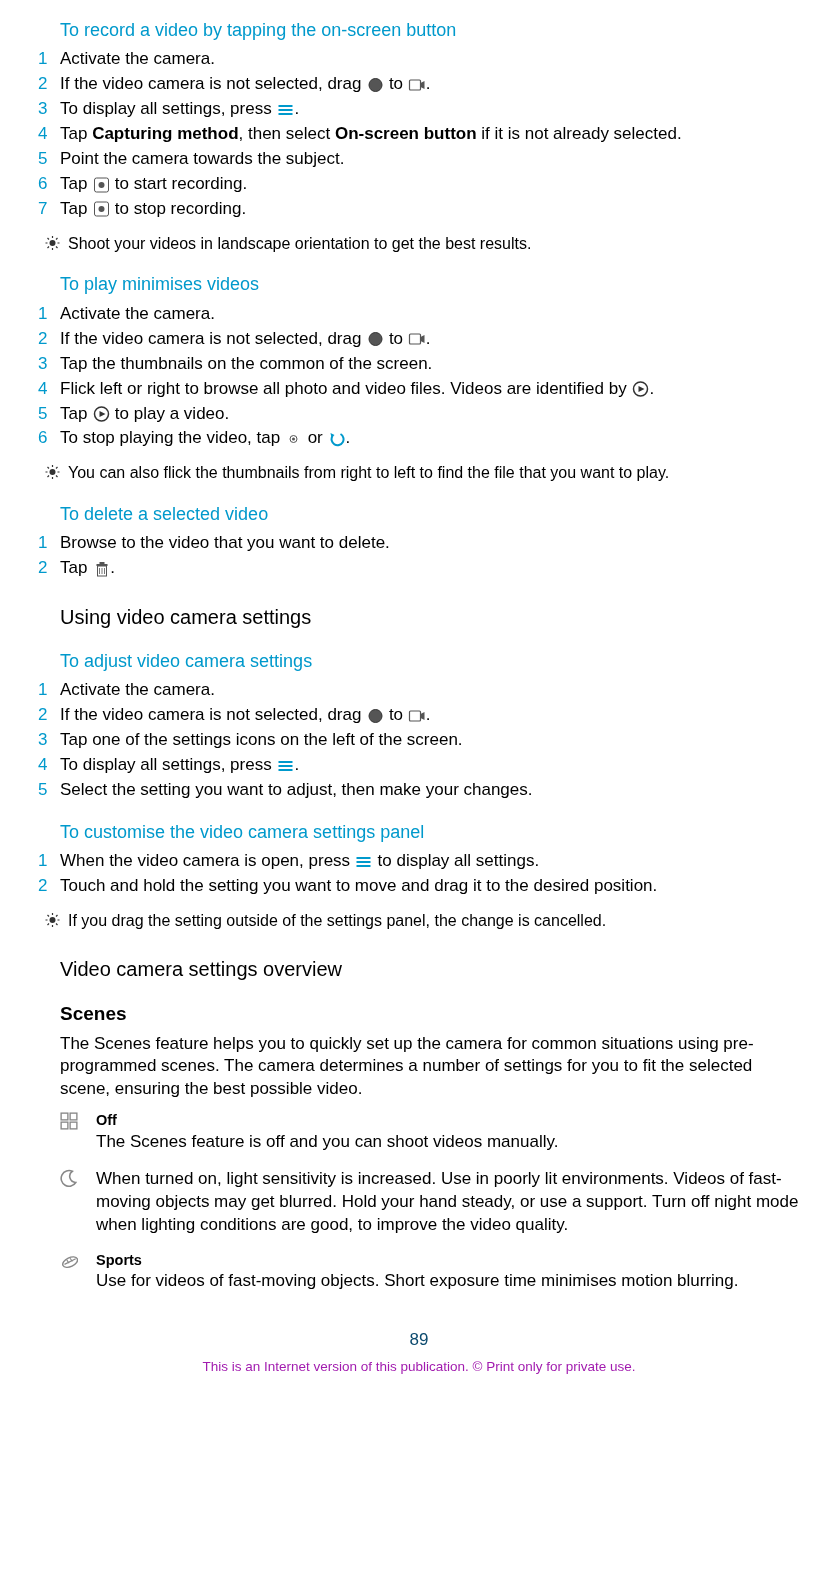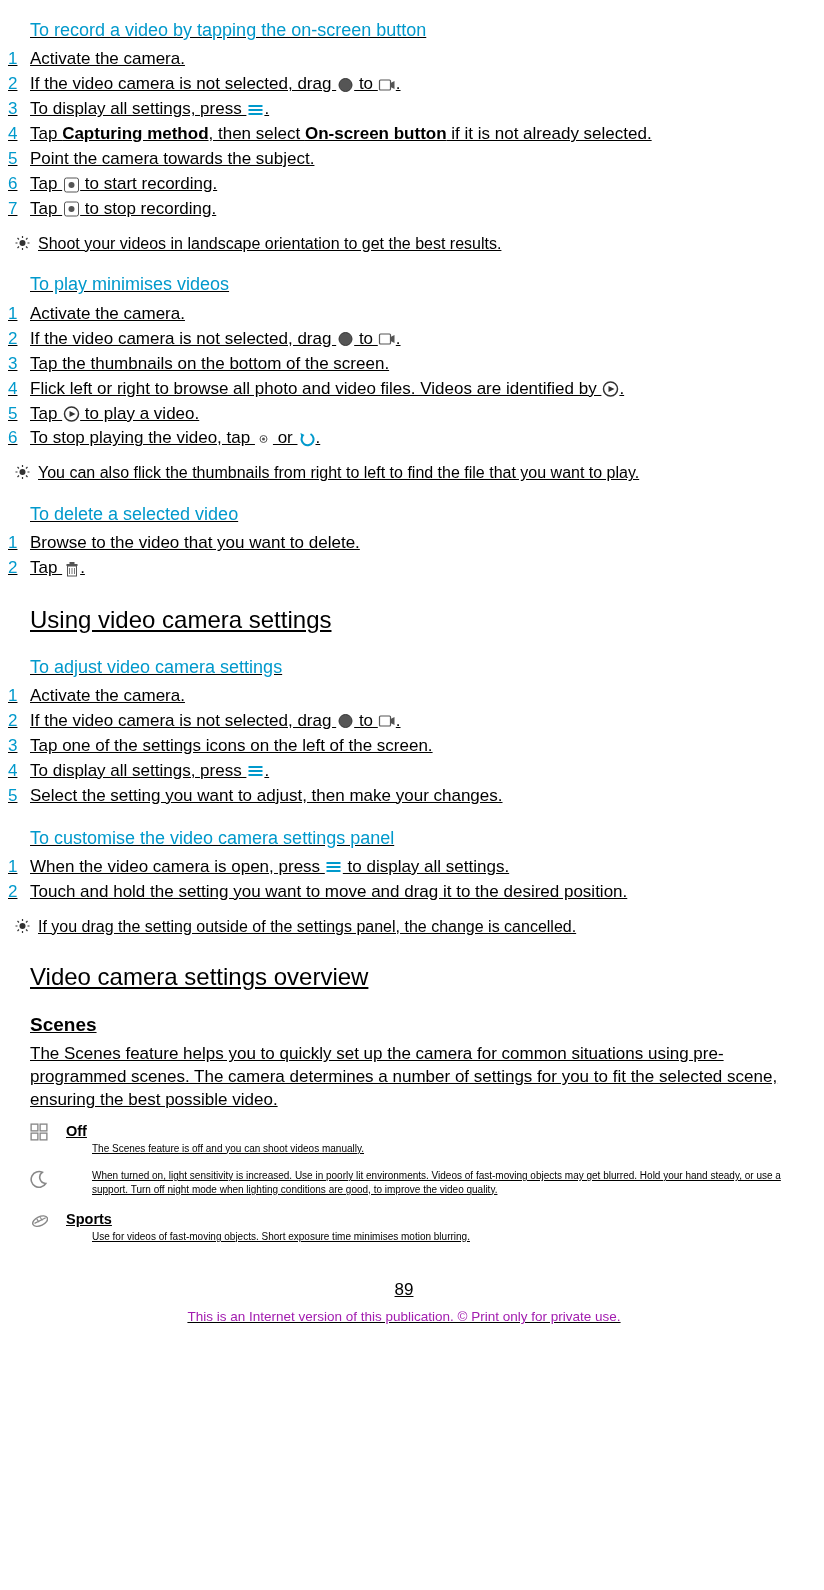--- a/index.html
+++ b/index.html
@@ -13,8 +13,7 @@
     width: 824px;
   }
   .page {
-    padding: 18px 22px 18px 6px;
-    text-decoration: underline;
+    padding: 18px 22px 18px 36px;
   }
   .section-heading {
     color: #0099cc;

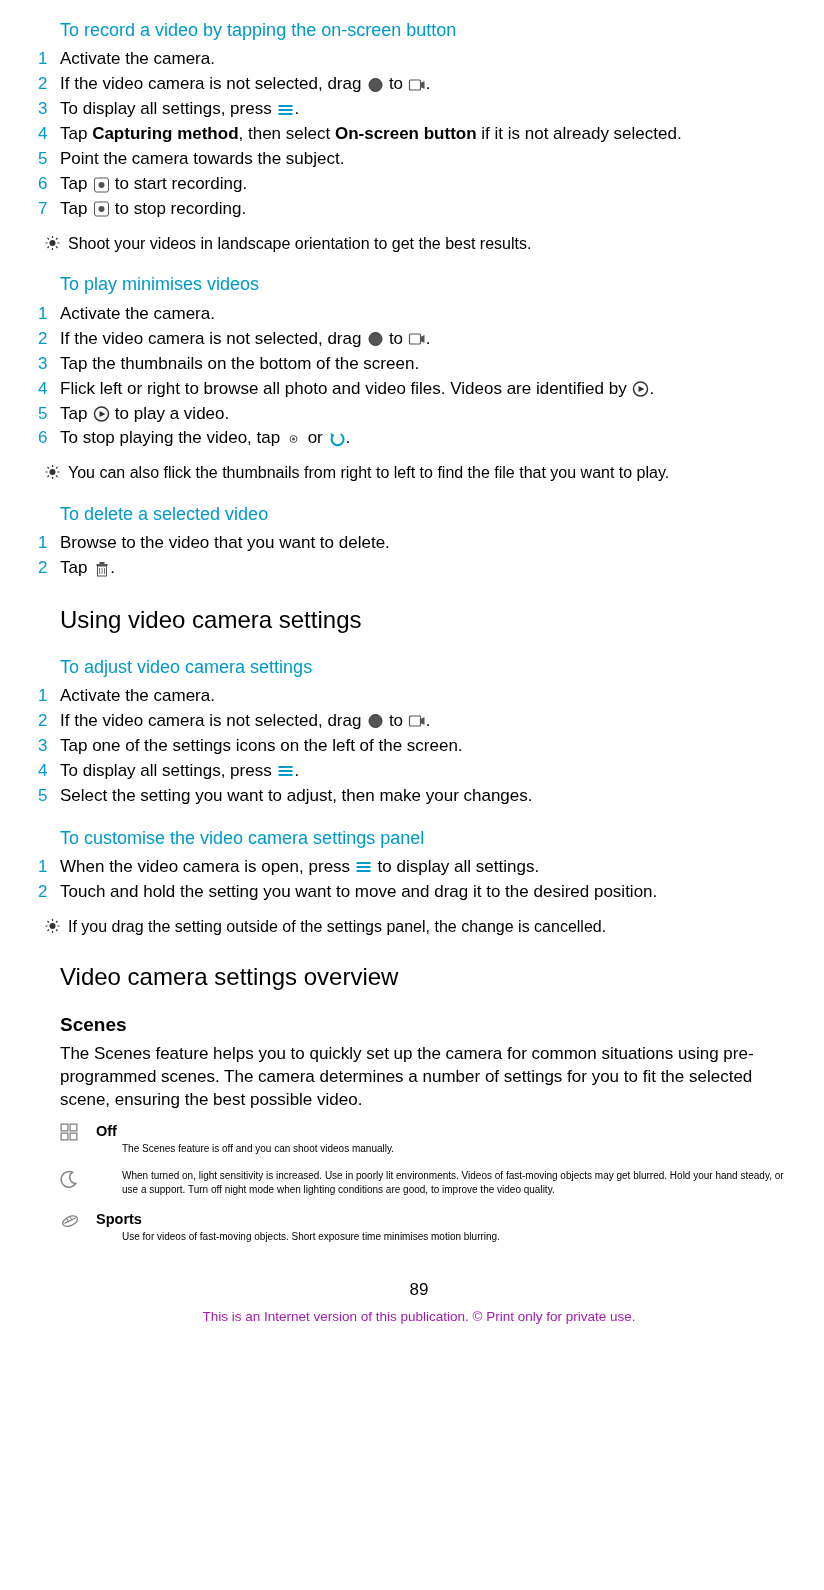--- a/index.html
+++ b/index.html
@@ -249,7 +249,7 @@
         </li>
         <li>
           <span class="num">3</span>
-          <span class="txt">Tap the thumbnails on the bottom of the screen.</span>
+          <span class="txt">Tap the thumbnails on the common of the screen.</span>
         </li>
         <li>
           <span class="num">4</span>

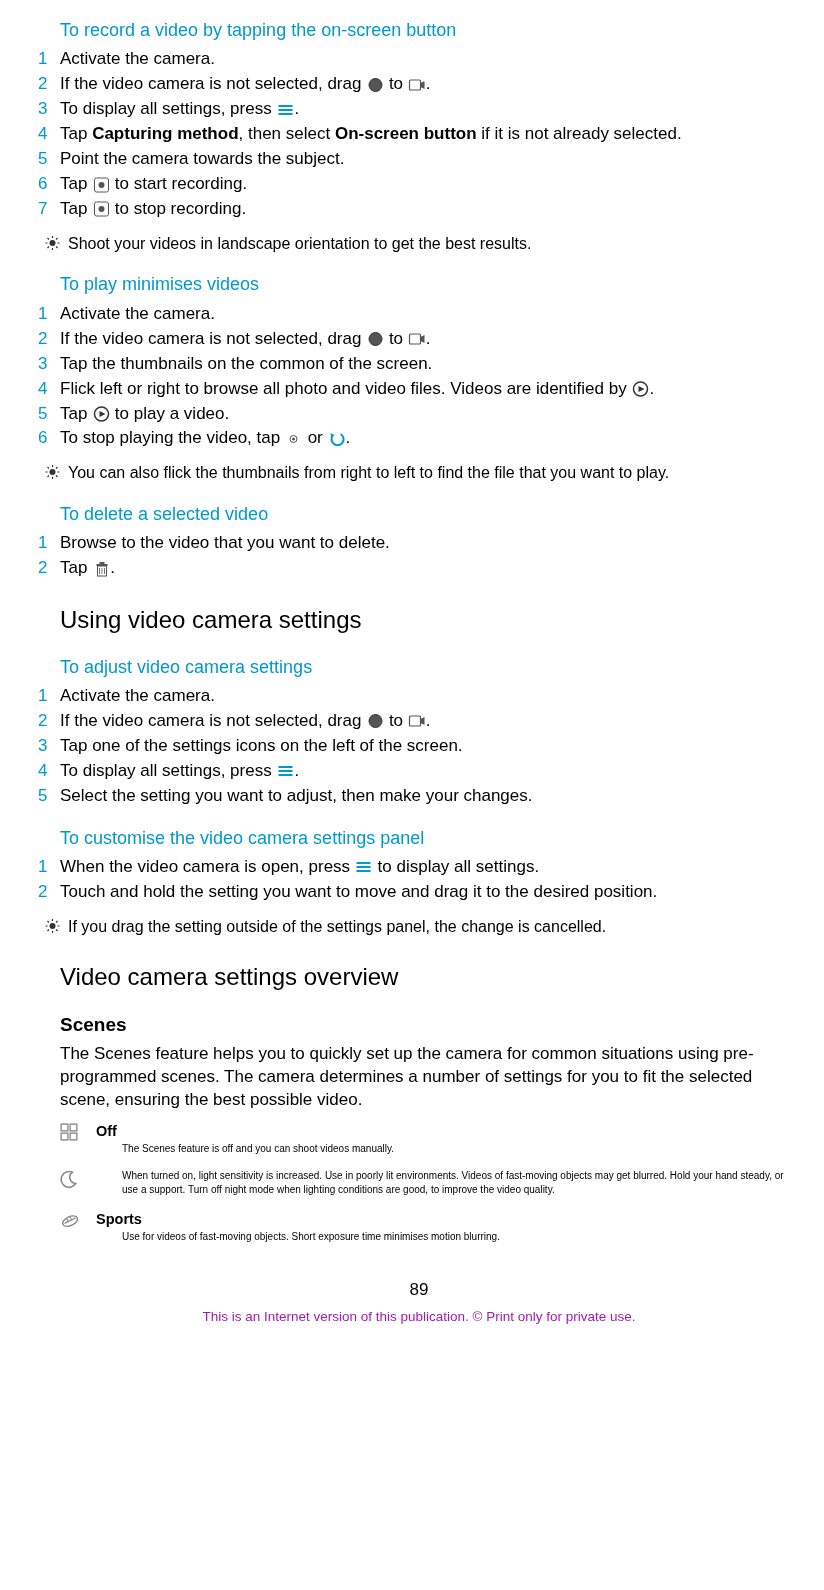--- a/index.html
+++ b/index.html
@@ -60,7 +60,7 @@
     font-size: 16px;
   }
   .h2 {
-    font-size: 24px;
+    font-size: 20px;
     margin: 24px 0 8px 24px;
     font-weight: normal;
   }

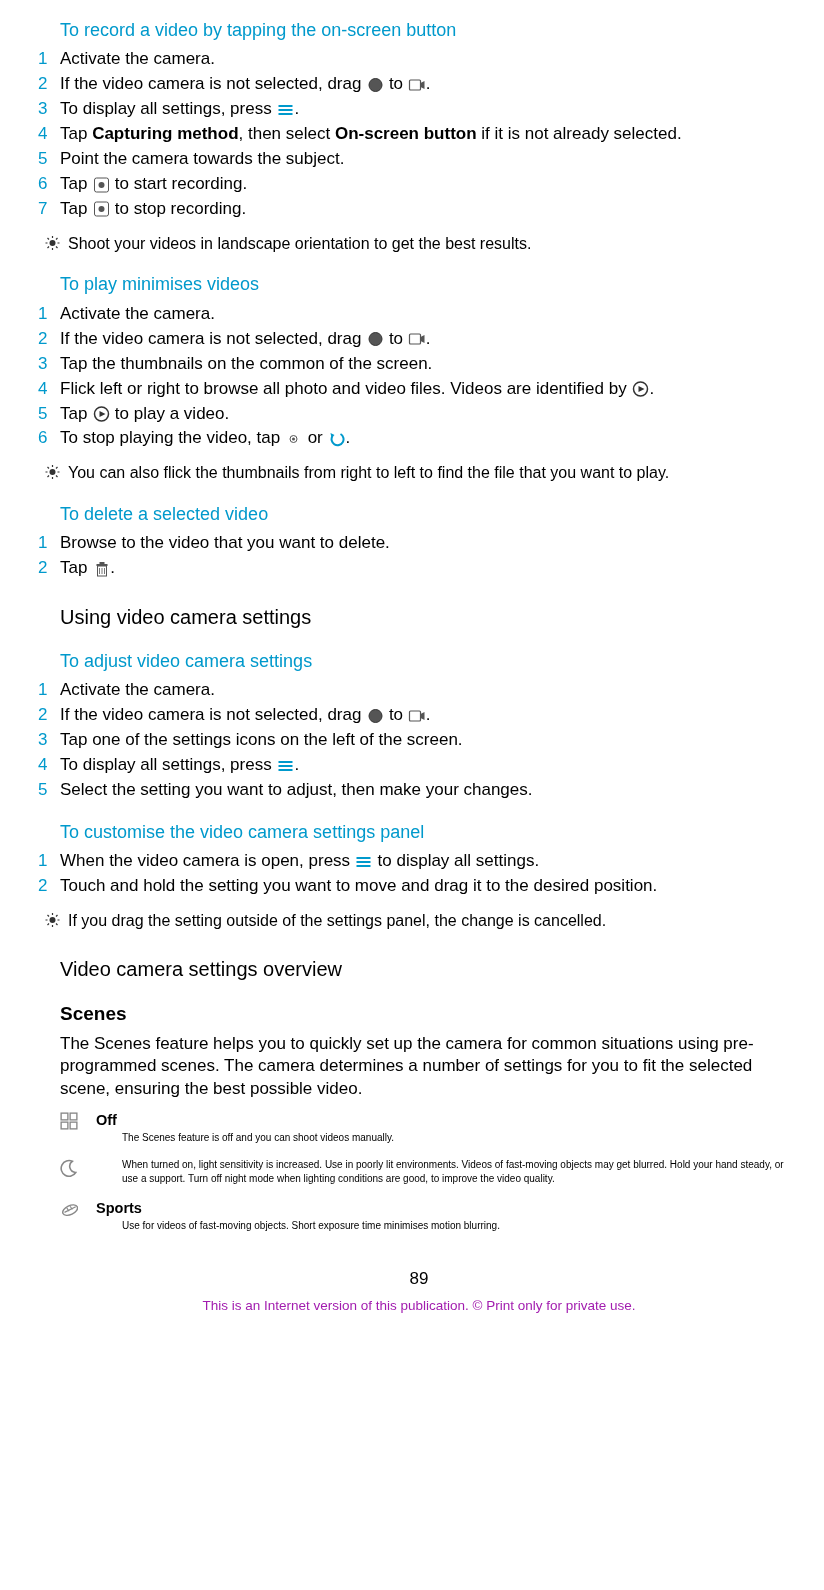--- a/index.html
+++ b/index.html
@@ -84,7 +84,7 @@
   }
   .scene-body { flex: 1; font-size: 14.5px; }
   .scene-title { font-weight: bold; font-size: 14.5px; }
-  .scene-desc { font-size: 10px; margin-left: 26px; }
+  .scene-desc { font-size: 17px; }
   .page-num {
     color: #000000;
     text-align: center;

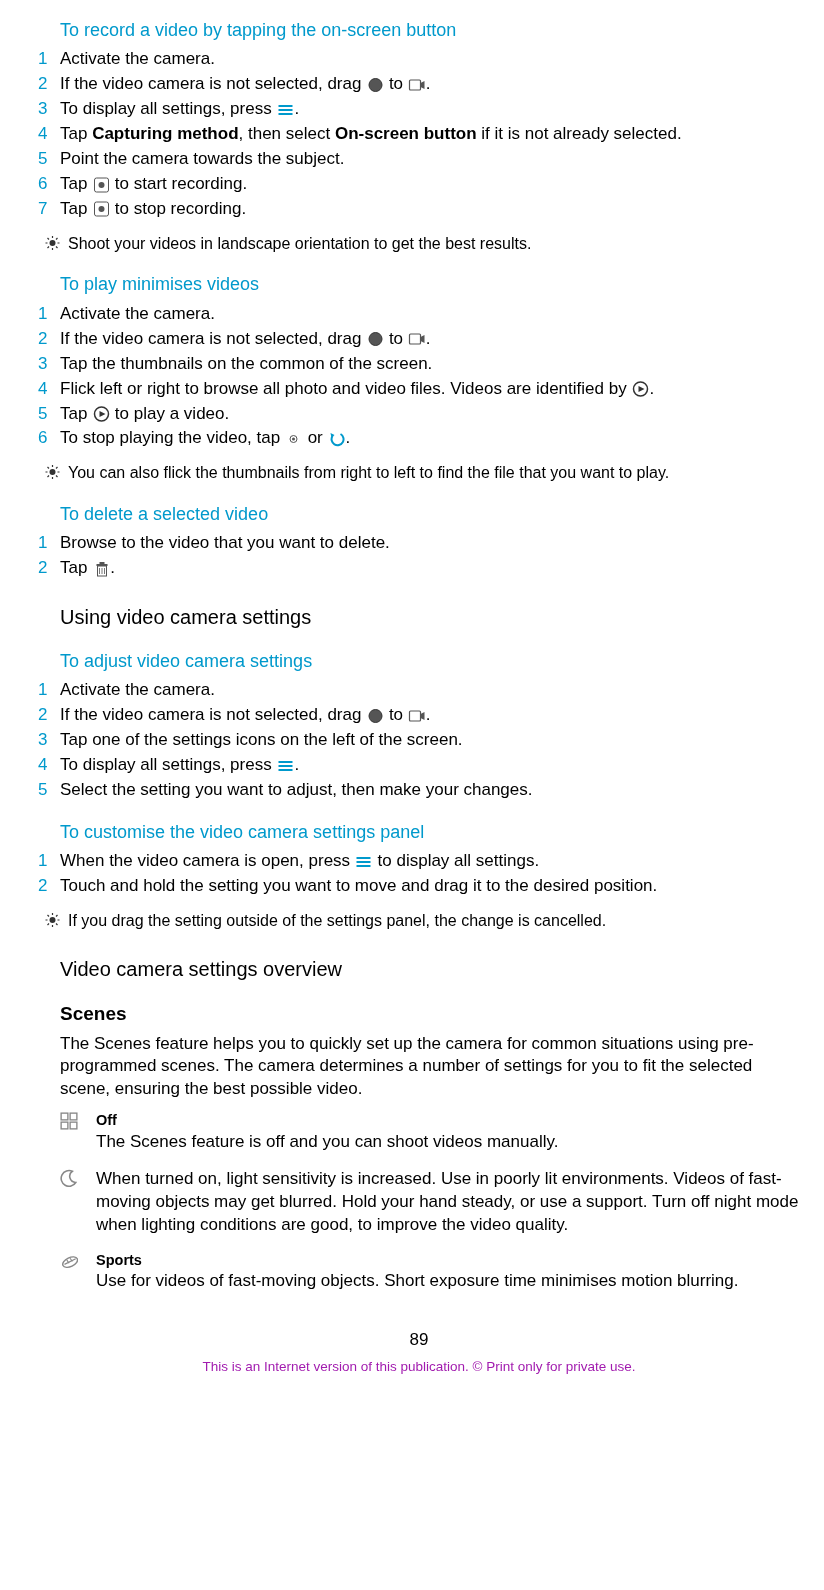--- a/index.html
+++ b/index.html
@@ -86,7 +86,7 @@
   .scene-title { font-weight: bold; font-size: 14.5px; }
   .scene-desc { font-size: 17px; }
   .page-num {
-    color: #000000;
+    color: #0c4a6e;
     text-align: center;
     font-size: 17px;
     margin-top: 36px;

